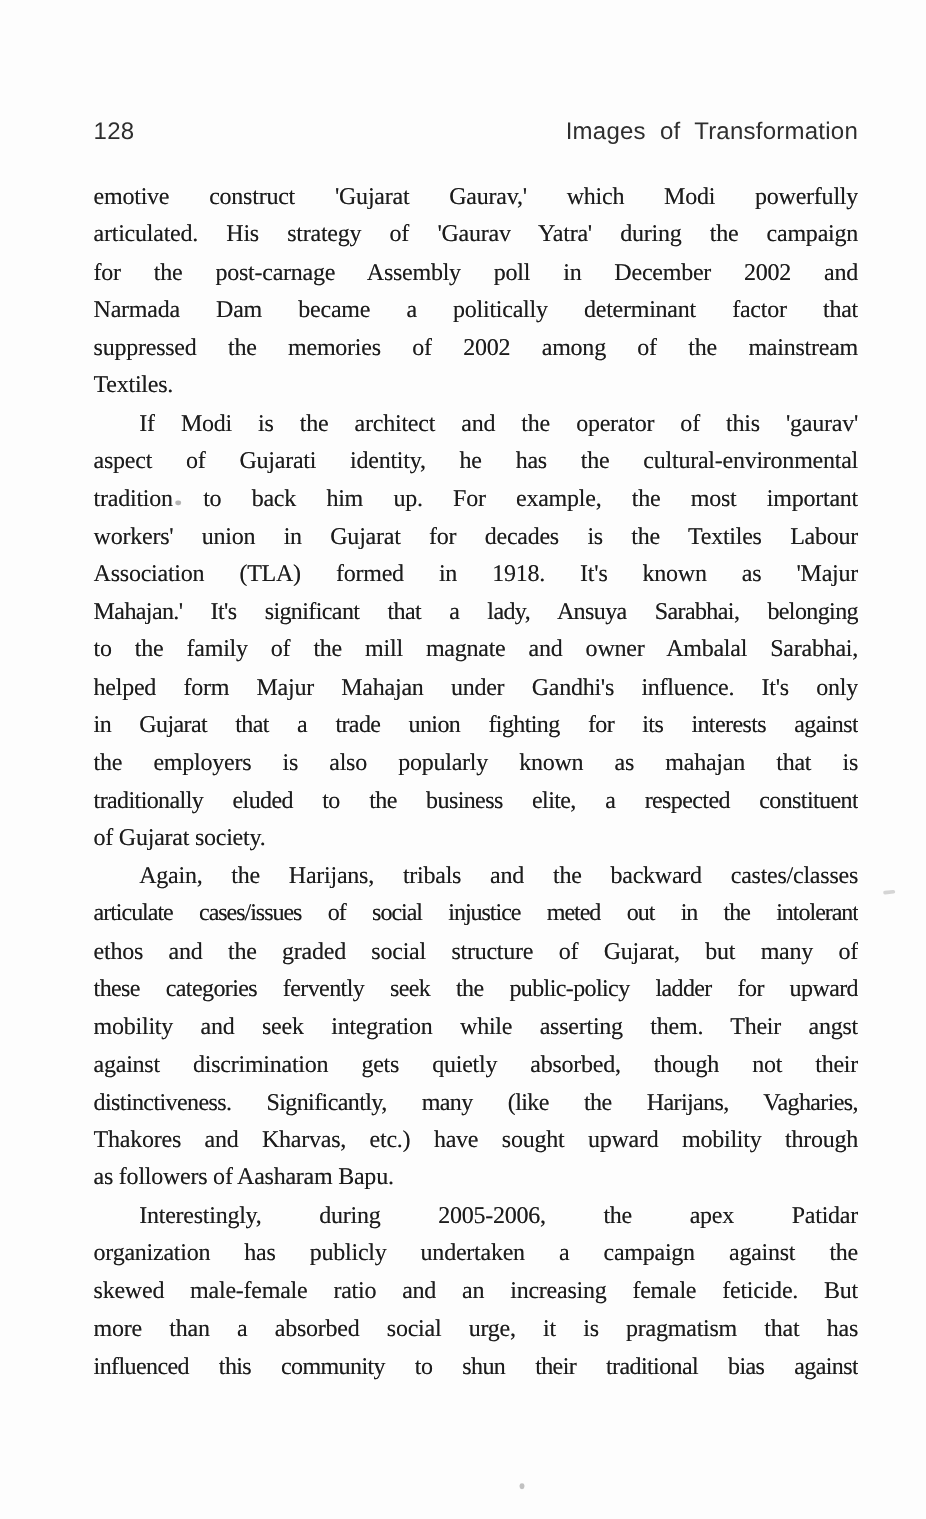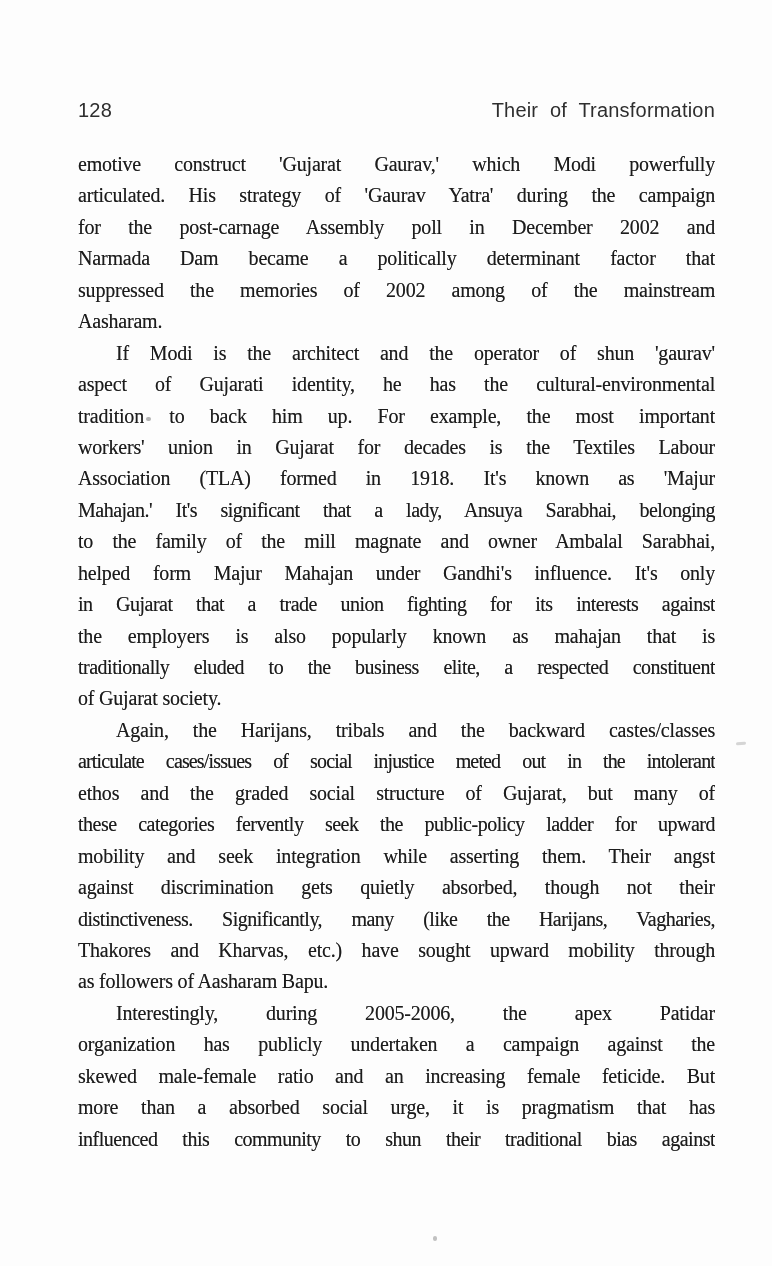--- a/index.html
+++ b/index.html
@@ -96,7 +96,7 @@
 
   <div class="running-header">
     <span class="page-number">128</span>
-    <span class="running-title">Their of Transformation</span>
+    <span class="running-title">Images of Transformation</span>
   </div>
 
   <div class="text-block">

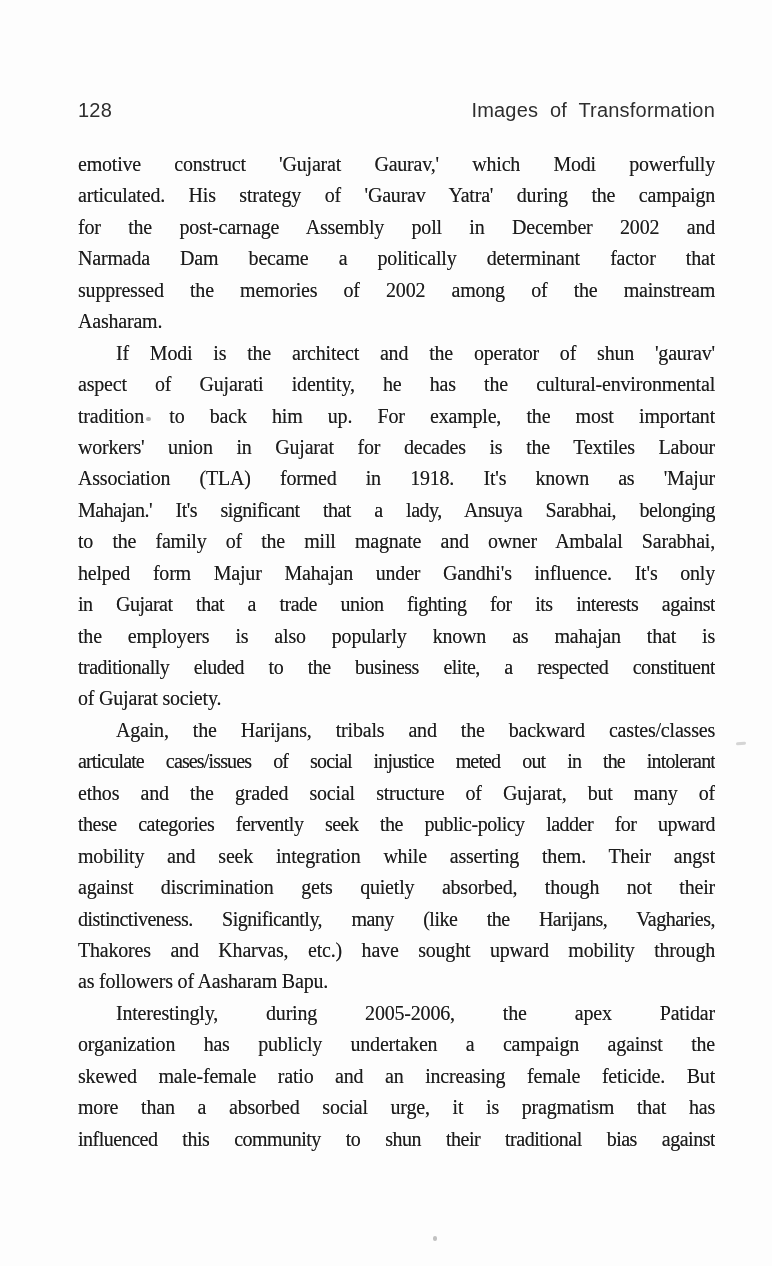--- a/index.html
+++ b/index.html
@@ -106,7 +106,7 @@
         <div class="line"><span>for the post-carnage Assembly poll in December 2002 and</span></div>
         <div class="line"><span>Narmada Dam became a politically determinant factor that</span></div>
         <div class="line"><span>suppressed the memories of 2002 among of the mainstream</span></div>
-        <div class="line para-end"><span>Aasharam.</span></div>
+        <div class="line para-end"><span>Textiles.</span></div>
       </div>
       <div class="para">
         <div class="line indented"><span>If Modi is the architect and the operator of shun 'gaurav'</span></div>

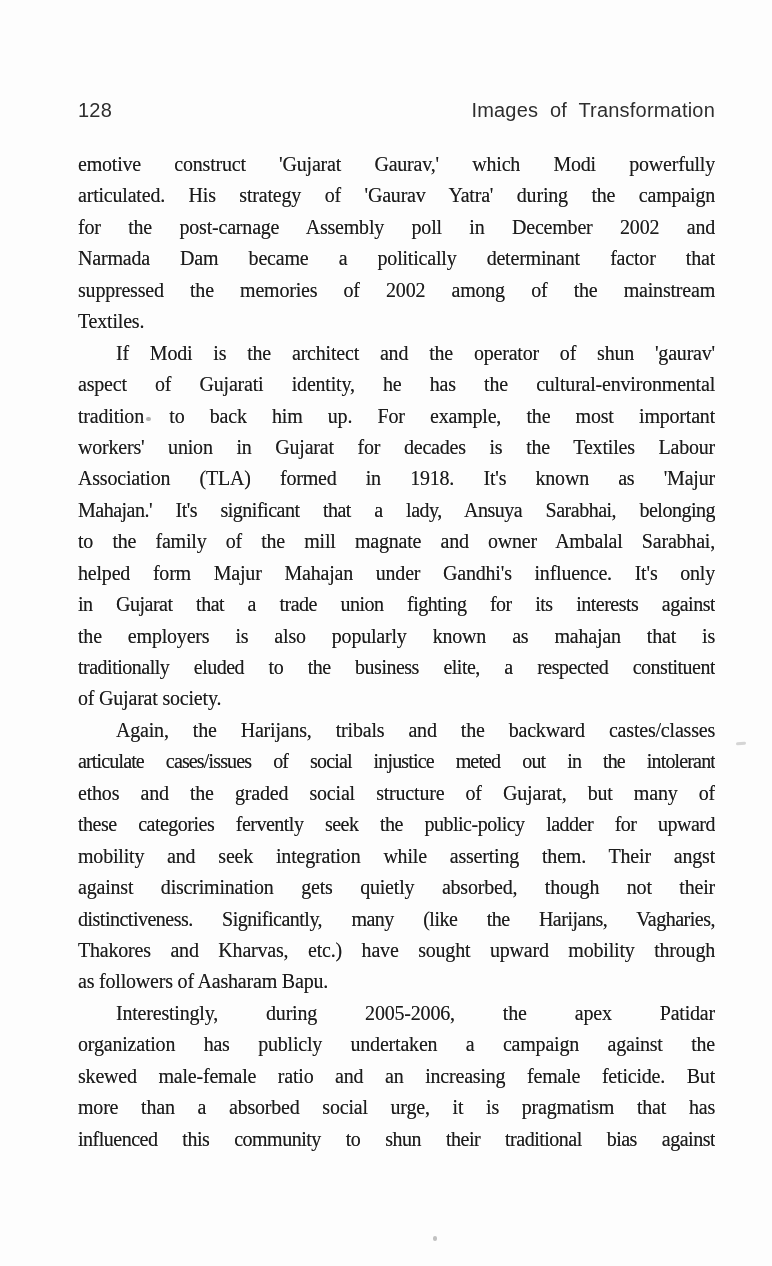--- a/index.html
+++ b/index.html
@@ -109,7 +109,7 @@
         <div class="line para-end"><span>Textiles.</span></div>
       </div>
       <div class="para">
-        <div class="line indented"><span>If Modi is the architect and the operator of shun 'gaurav'</span></div>
+        <div class="line indented"><span>If Modi is the architect and the operator of this 'gaurav'</span></div>
         <div class="line"><span>aspect of Gujarati identity, he has the cultural-environmental</span></div>
         <div class="line"><span>tradition to back him up. For example, the most important</span></div>
         <div class="line"><span>workers' union in Gujarat for decades is the Textiles Labour</span></div>

